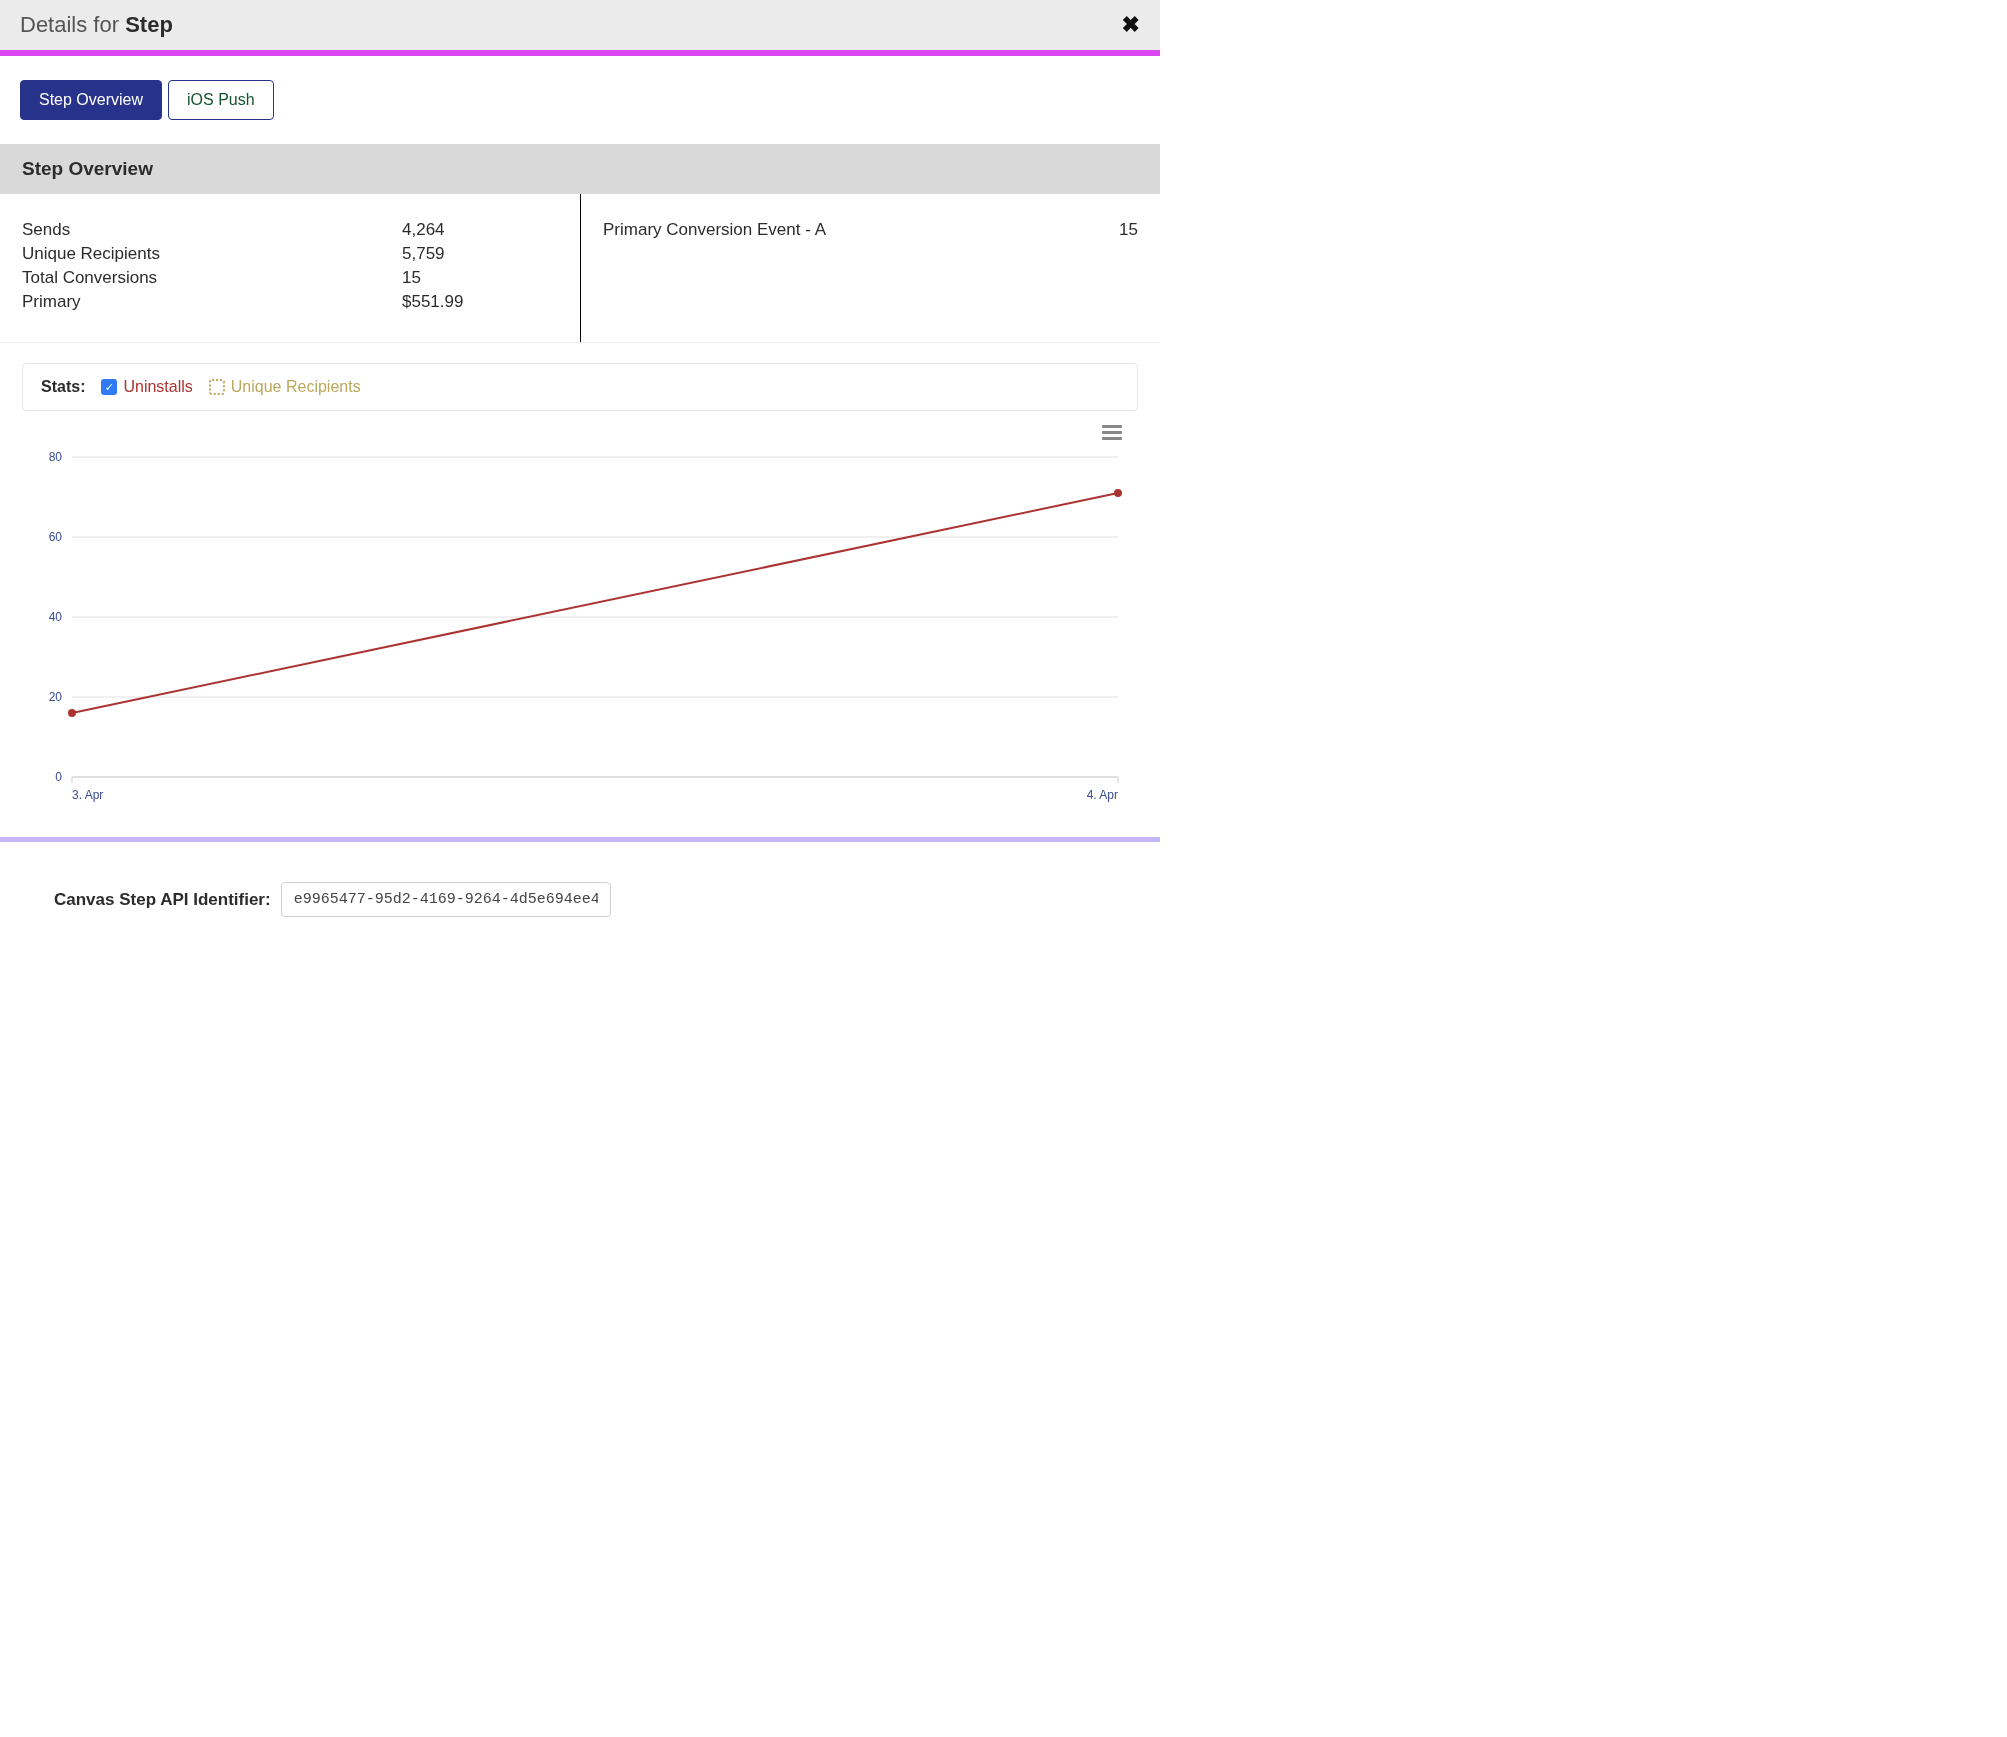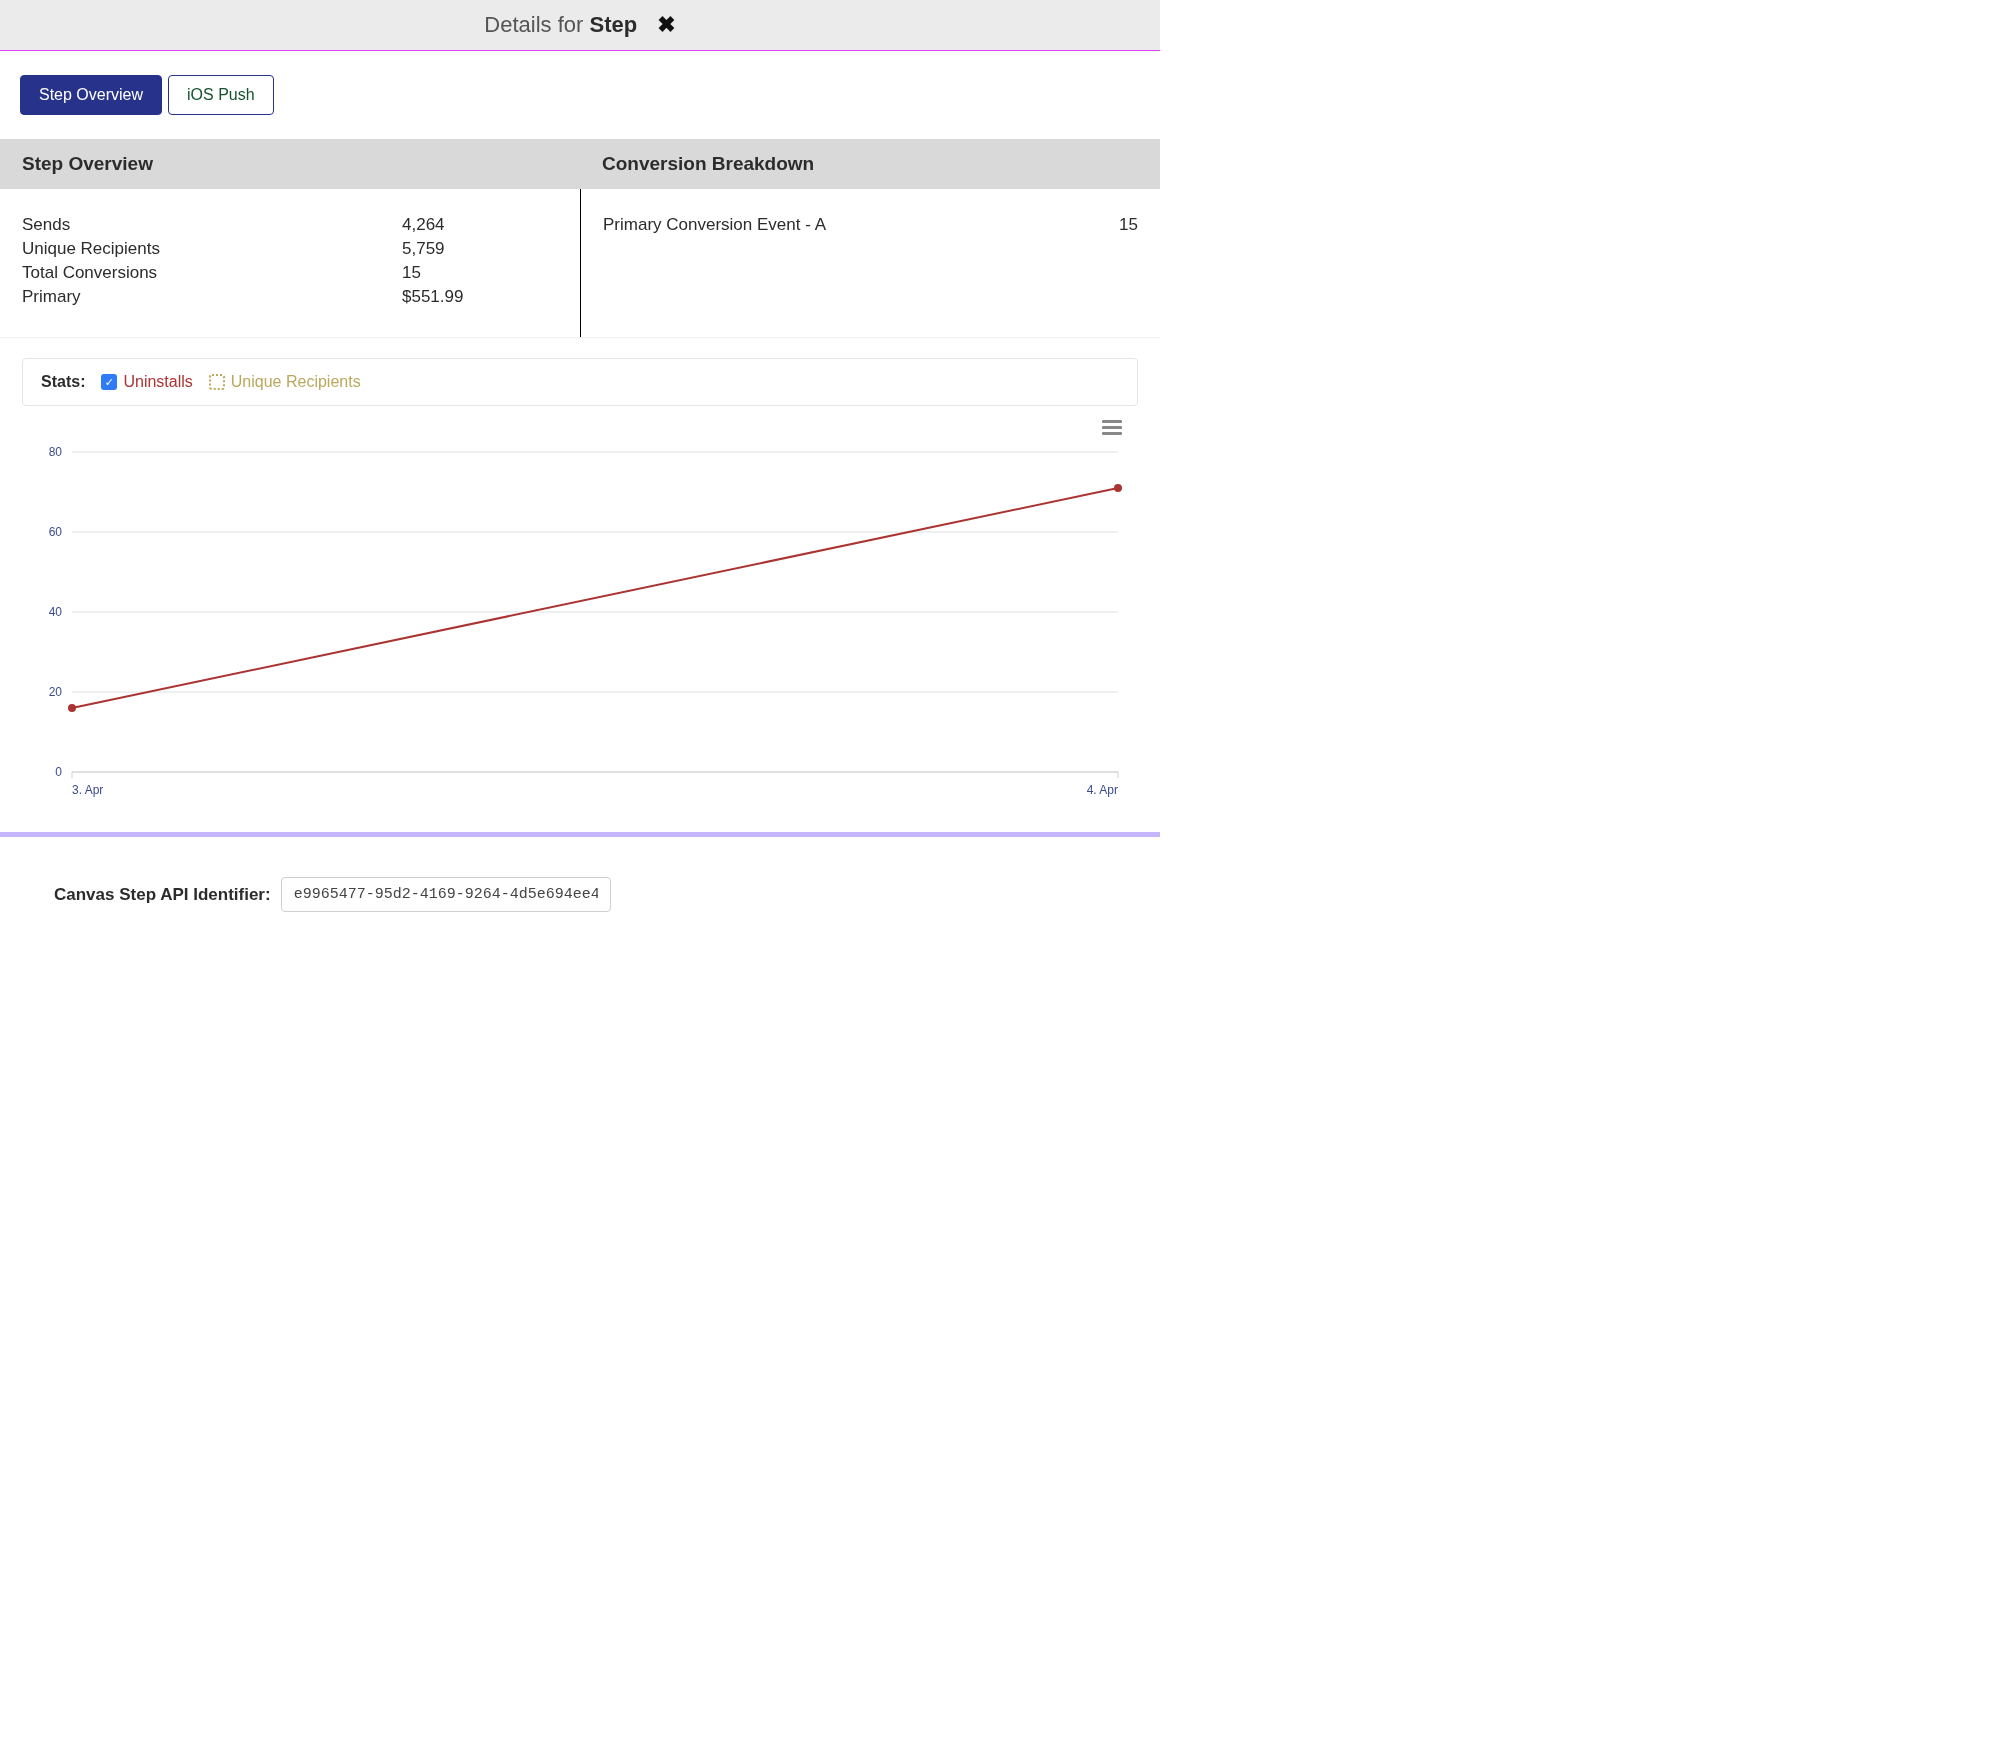--- a/index.html
+++ b/index.html
@@ -10,9 +10,9 @@
     background: #ebebeb;
     padding: 12px 20px;
     display: flex;
-    justify-content: center;
+    justify-content: space-between;
     align-items: center;
-    border-bottom: 1px solid #d946ef;
+    border-bottom: 6px solid #d946ef;
     gap: 20px;
   }
   .header-title { font-size: 22px; font-weight: 400; color: #555; }

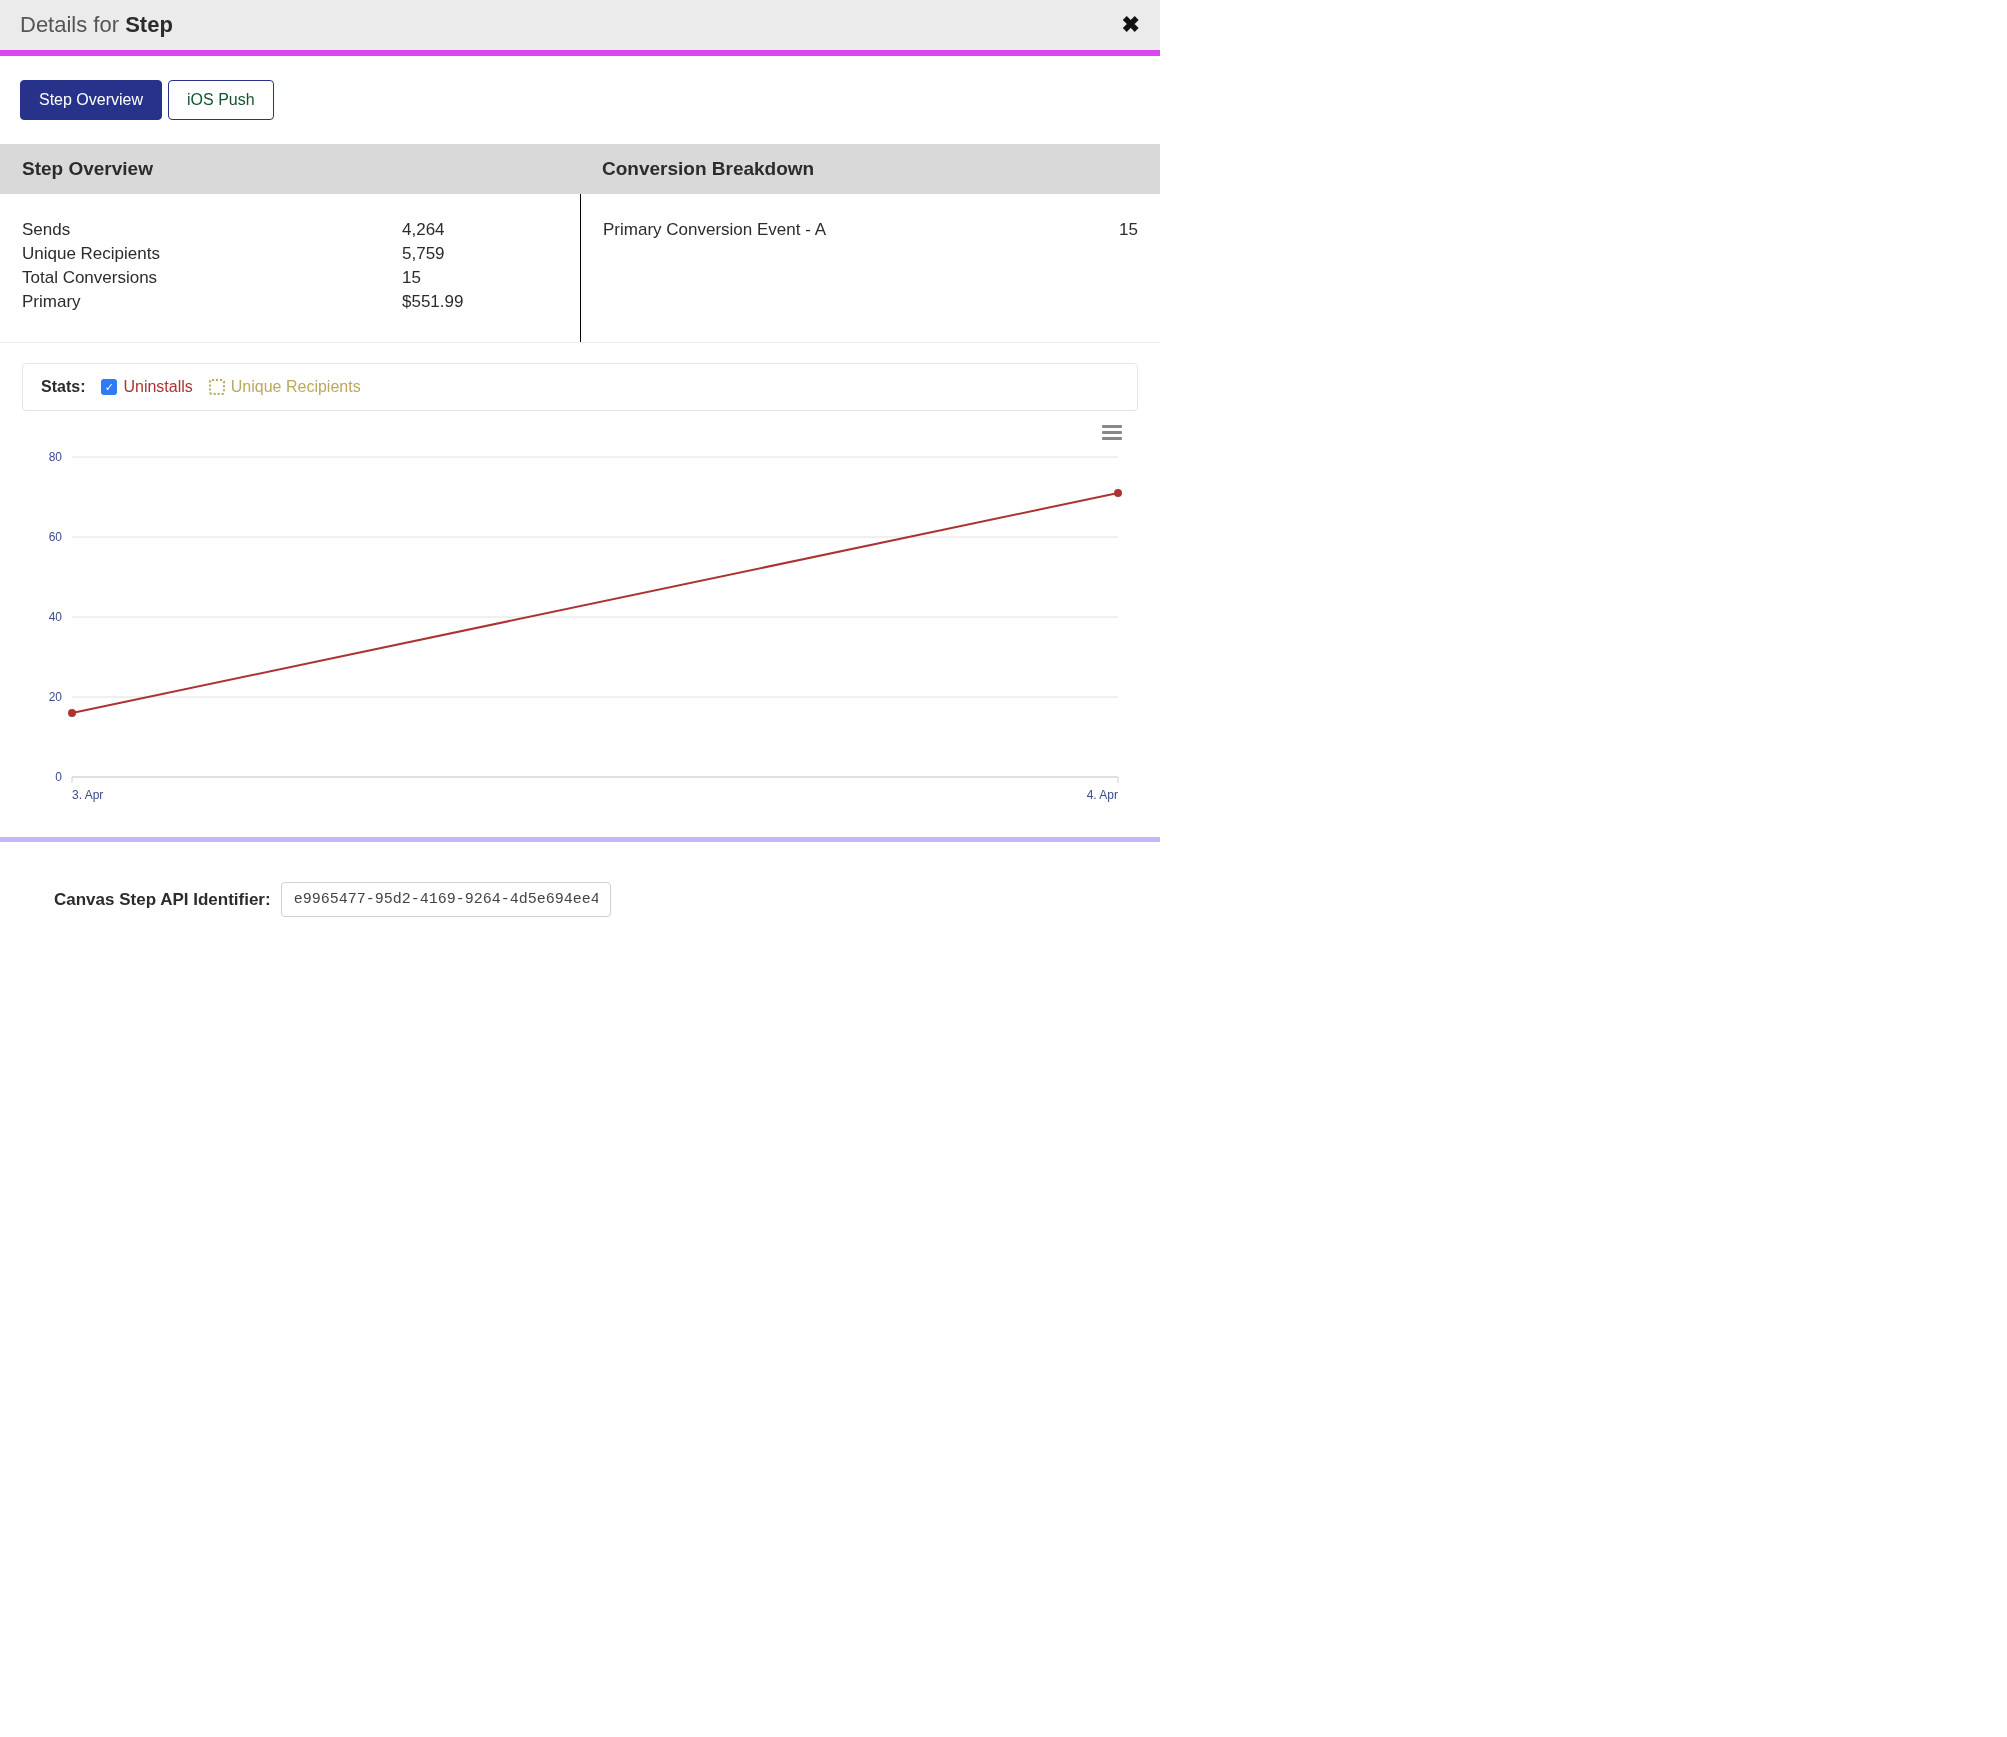--- a/index.html
+++ b/index.html
@@ -95,9 +95,6 @@
   <div class="left-col">
       <div class="section-title">Step Overview</div>
     </div>
-  <div class="right-col">
-      <div class="section-title">Conversion Breakdown</div>
-    </div>
 </div>
 
 <div class="metrics-row">

